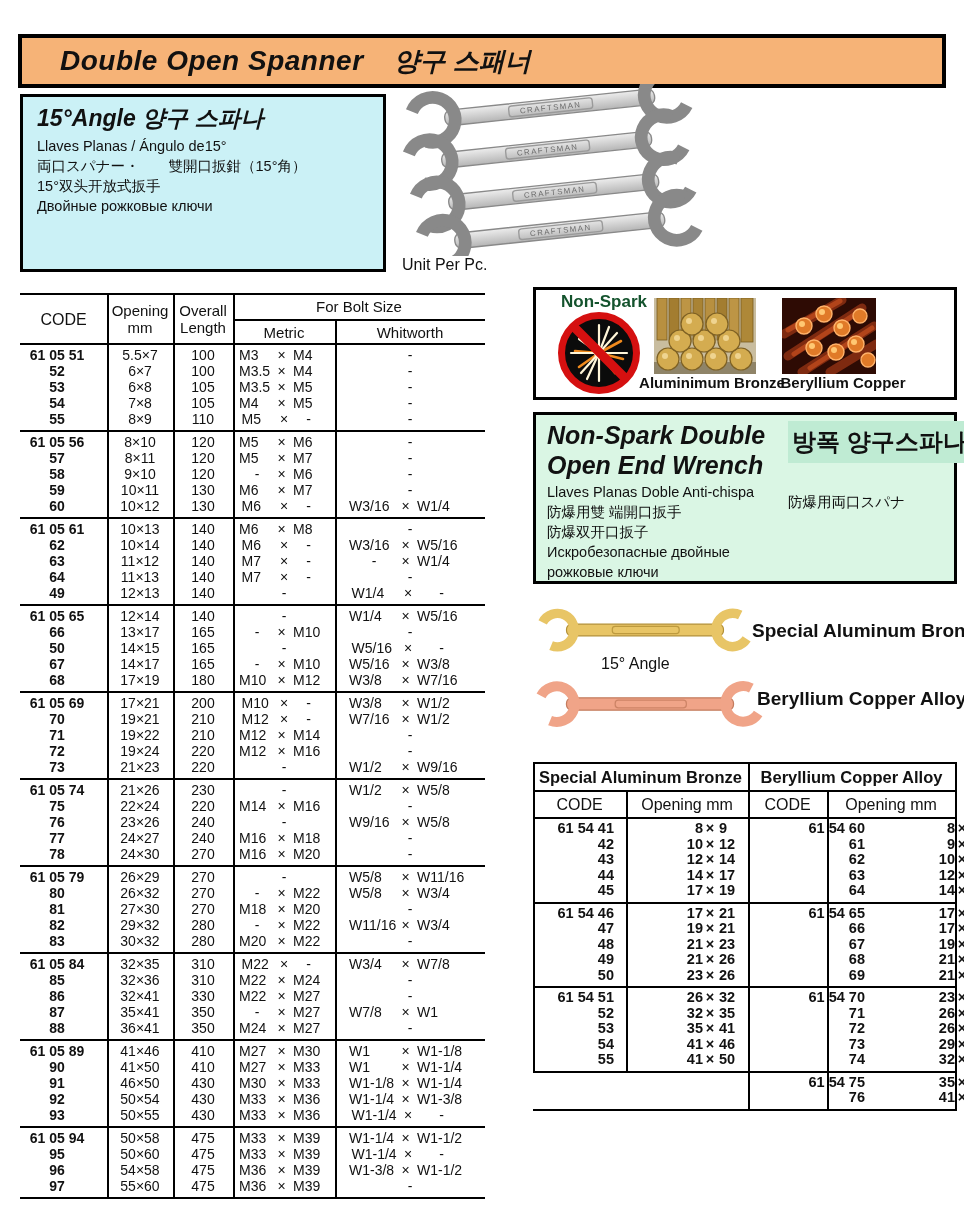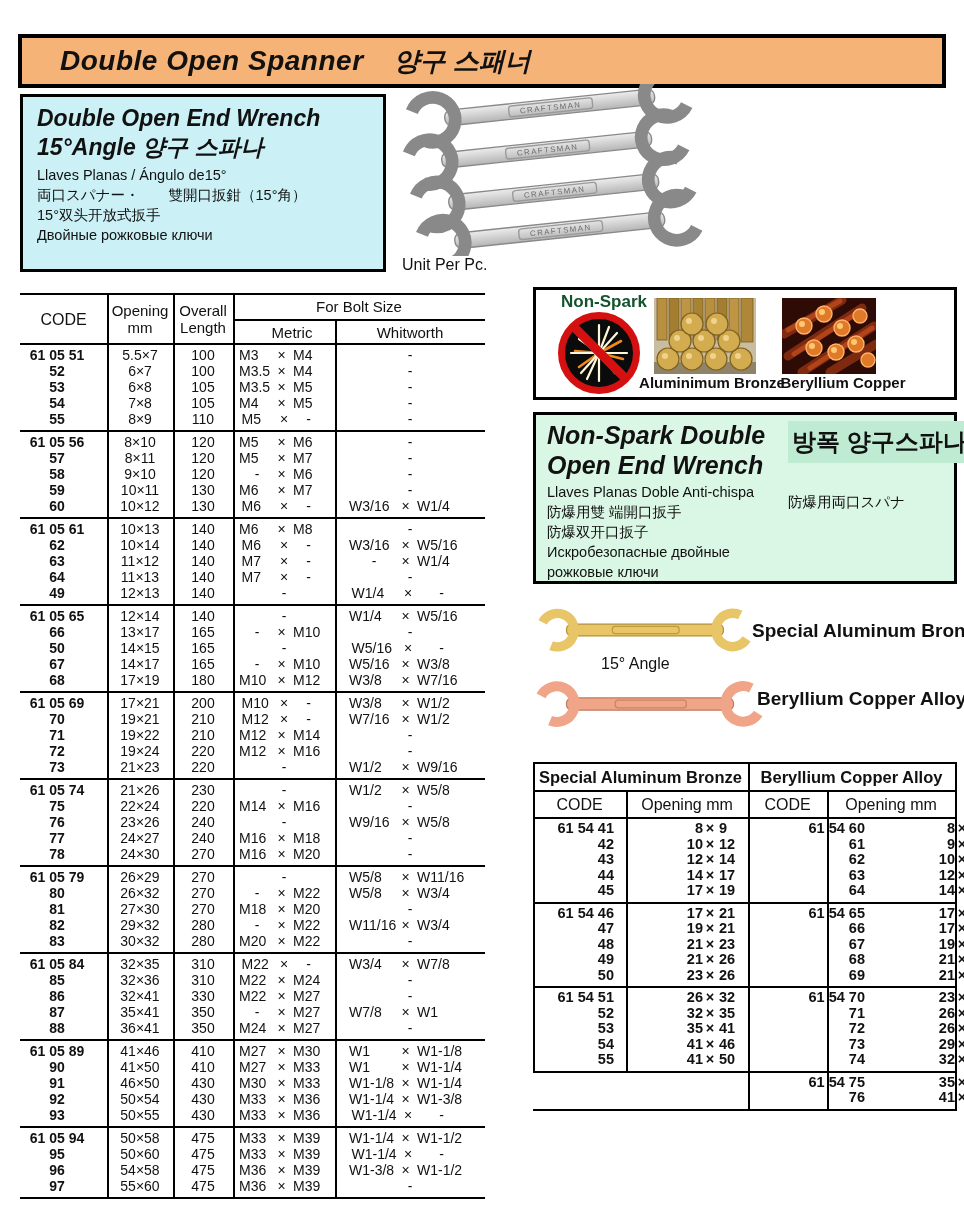--- a/index.html
+++ b/index.html
@@ -122,7 +122,6 @@
 </div>
 
 <div class="infobox">
-  <div class="h">Double Open End Wrench</div>
   <div class="h" style="margin-bottom:3px">15°Angle 양구 스파나</div>
   <div class="ln">Llaves  Planas / Ángulo de15°</div>
   <div class="ln">両口スパナー・　　雙開口扳鉗（15°角）</div>

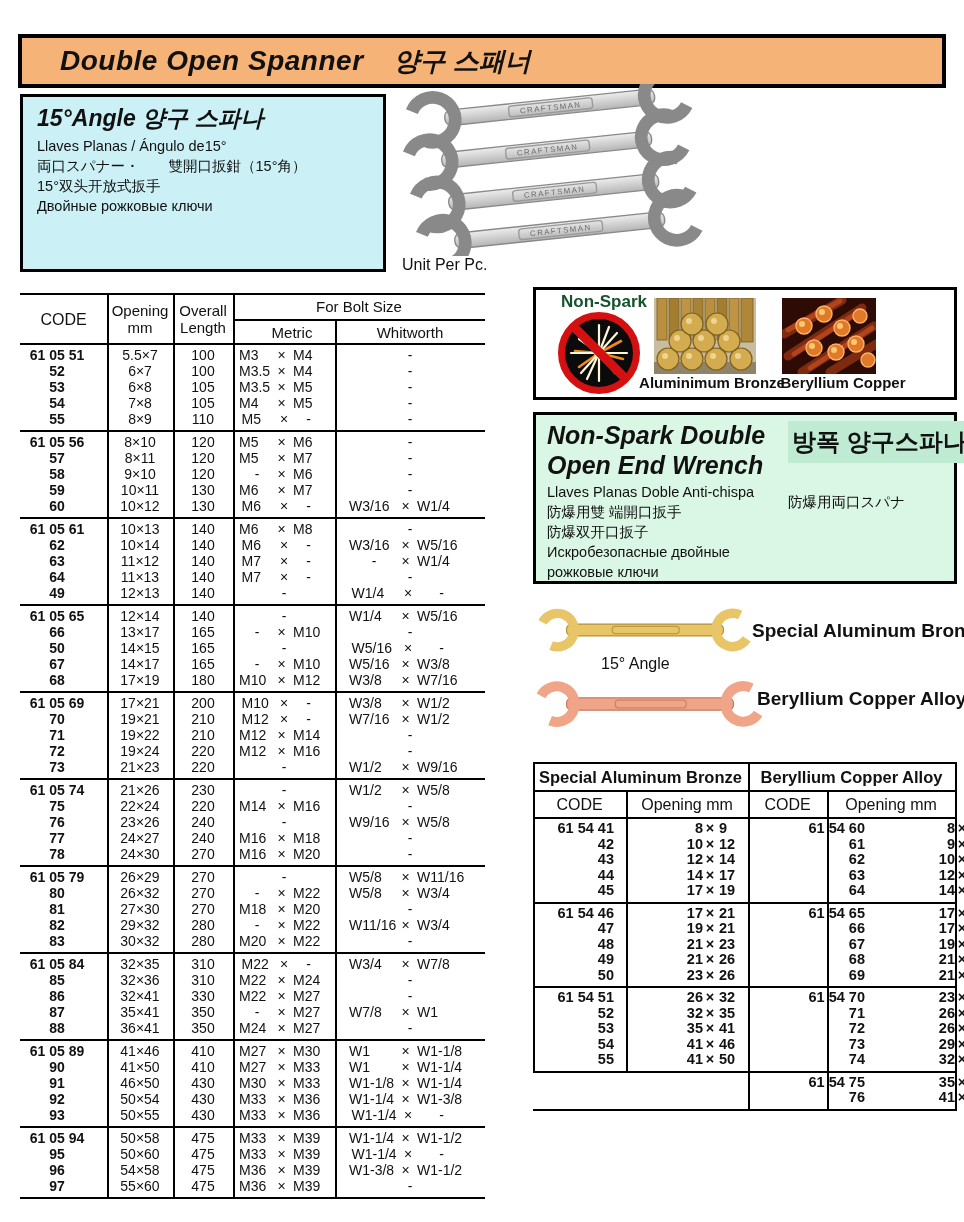--- a/index.html
+++ b/index.html
@@ -61,7 +61,7 @@
   .h-len  { left:153px; top:0; width:60px; height:48px; }
   .h-bolt { left:213px; top:0; width:252px; height:23px; }
   .h-bolt-line { position:absolute; left:213px; top:24px; width:252px; height:2px; background:#000; }
-  .h-met  { left:221px; top:26px; width:102px; height:22px;border-radius:9px; }
+  .h-met  { left:213px; top:26px; width:102px; height:22px;border-radius:9px; }
   .h-wit  { left:315px; top:26px; width:150px; height:22px; }
 
   .mt-group { border-top:2px solid #000; padding:2px 0 3px 0; }

